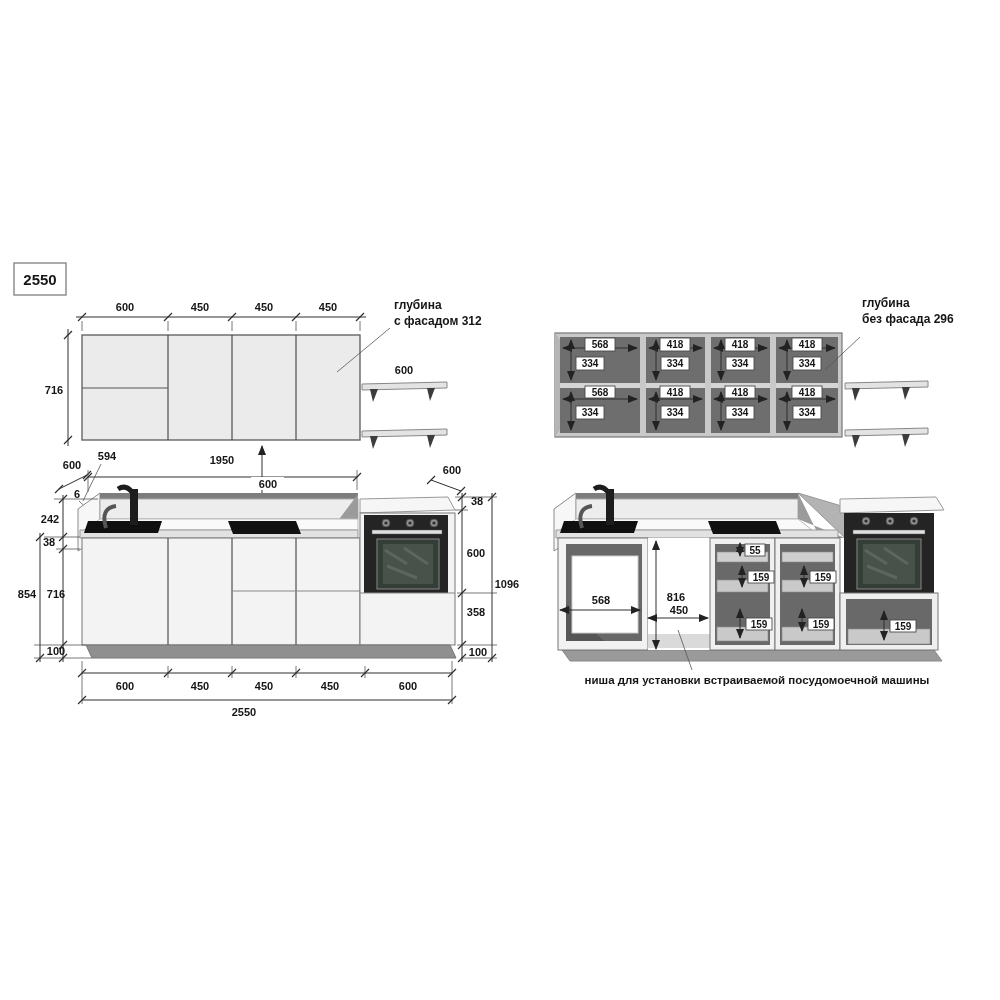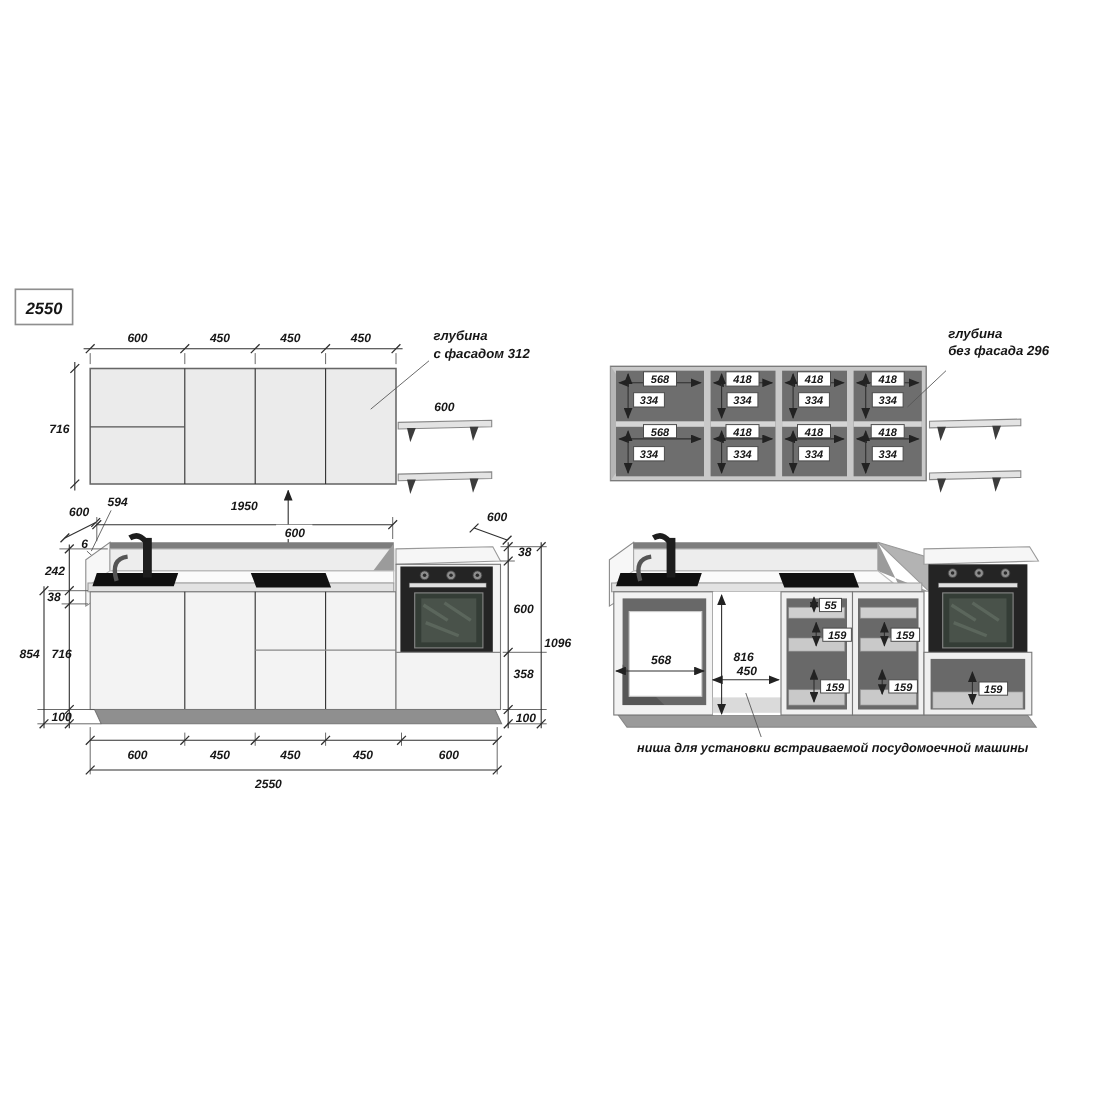--- a/index.html
+++ b/index.html
@@ -3,7 +3,7 @@
 <meta charset="utf-8">
 <style>
   html,body{margin:0;padding:0;background:#ffffff;}
-  .canvas{position:relative;width:1000px;height:1000px;background:#fff;overflow:hidden;font-style:italic;}
+  .canvas{position:relative;width:1000px;height:1000px;background:#fff;overflow:hidden;}
   svg text{font-family:"Liberation Sans","DejaVu Sans",sans-serif;font-weight:bold;fill:#161616;}
   .t15{font-size:15px;}
   .lb{font-size:11px;text-anchor:middle;}

